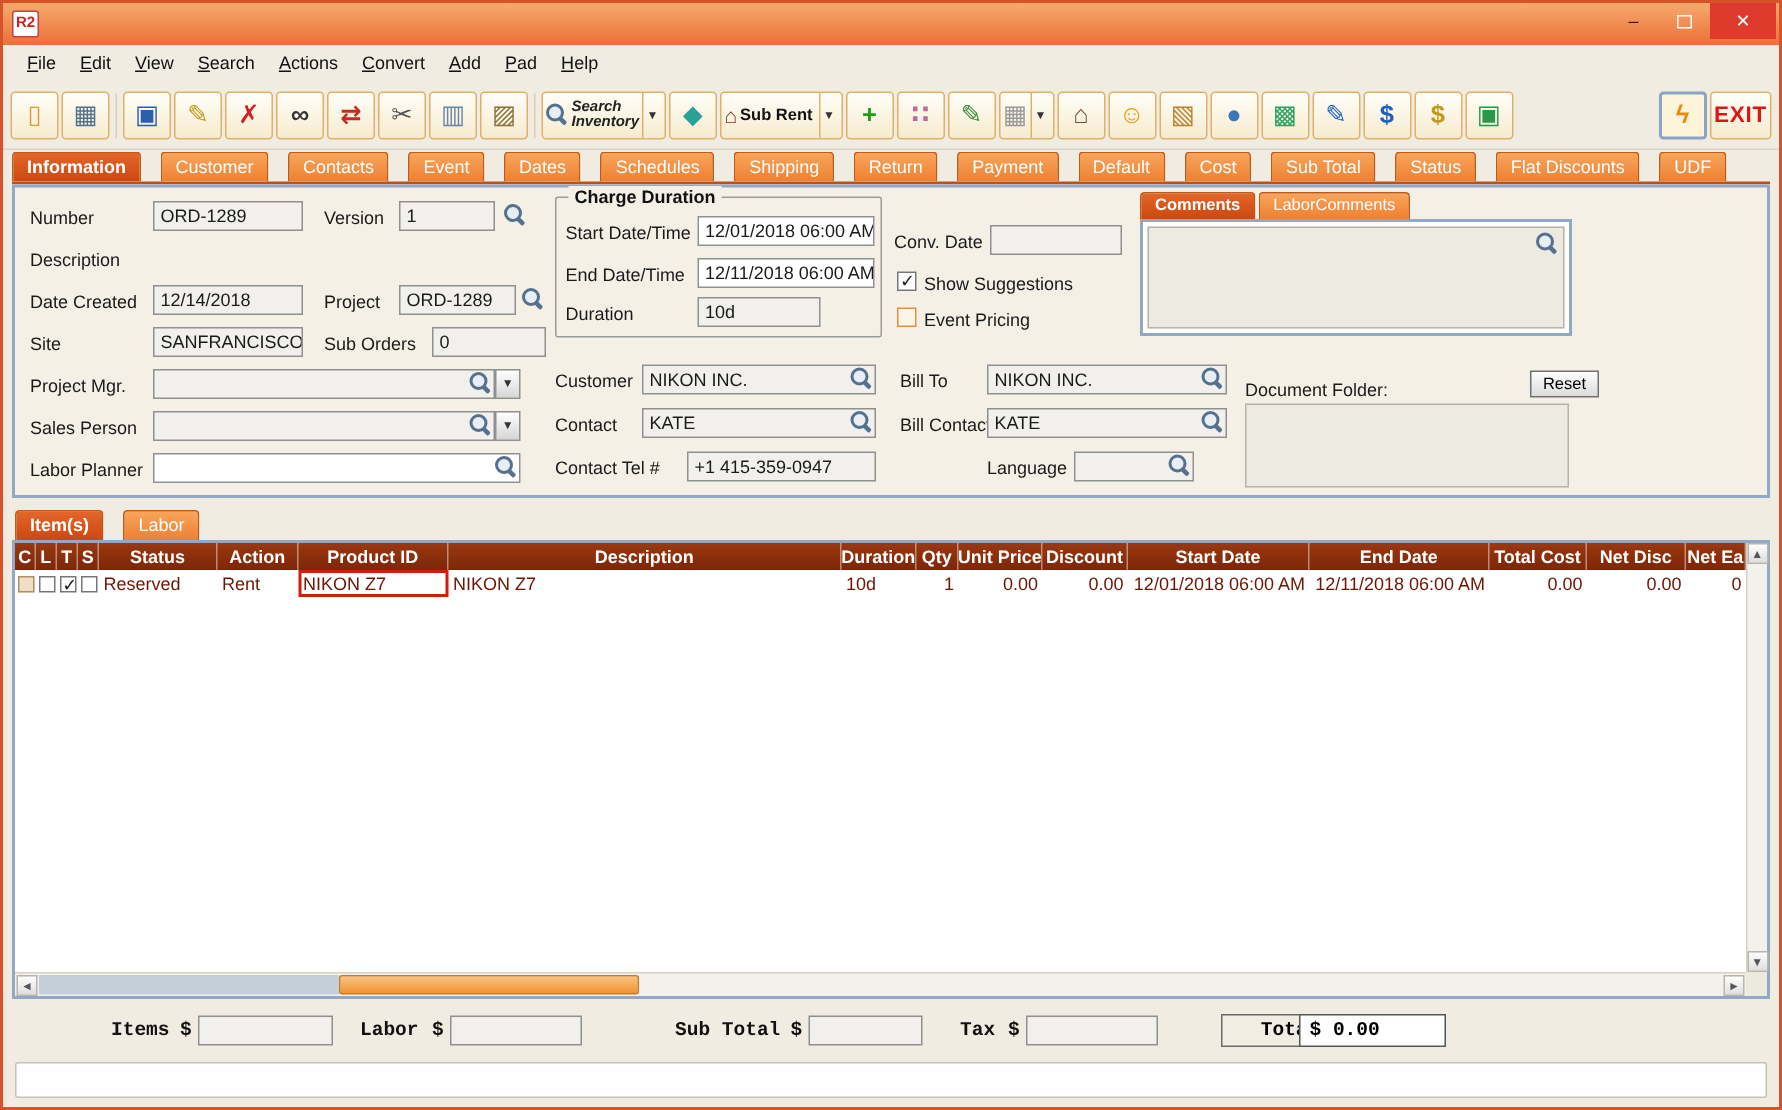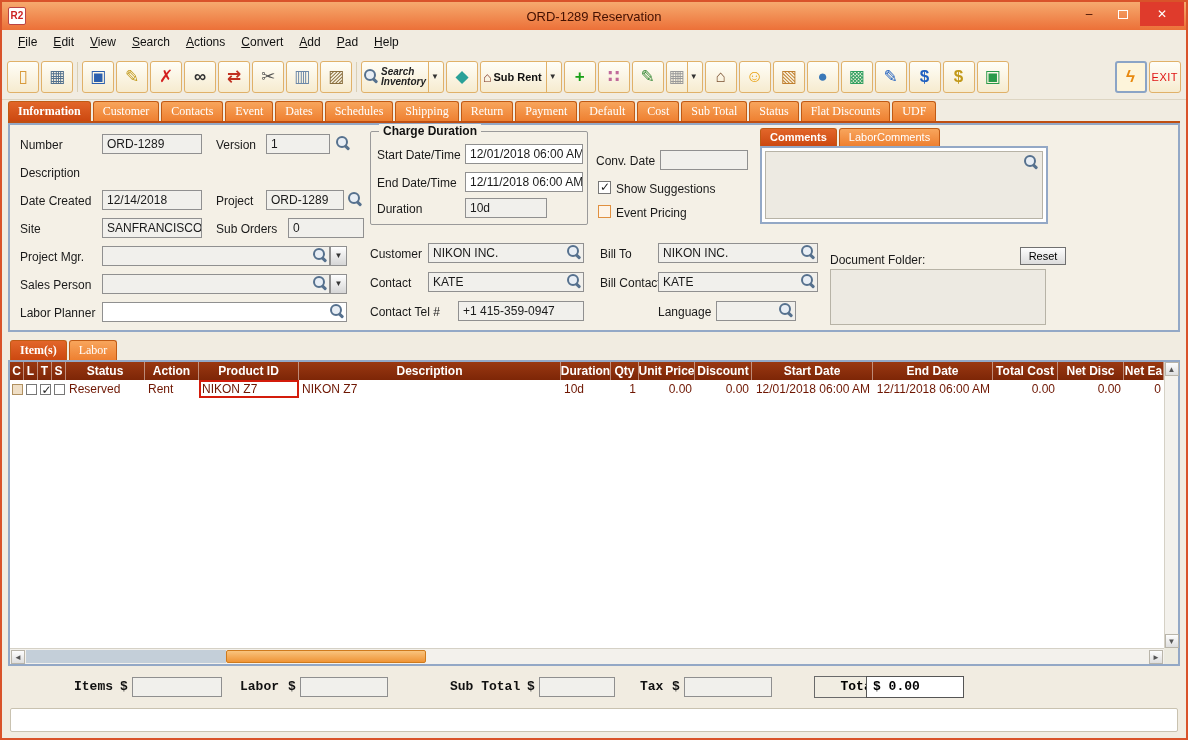--- a/index.html
+++ b/index.html
@@ -105,7 +105,6 @@
 
   <div class="titlebar">
     <div class="app-icon">R2</div>
-    <div class="title-text">ORD-1289 Reservation</div>
     <div class="win-controls">
       <div class="win-btn">–</div>
       <div class="win-btn">

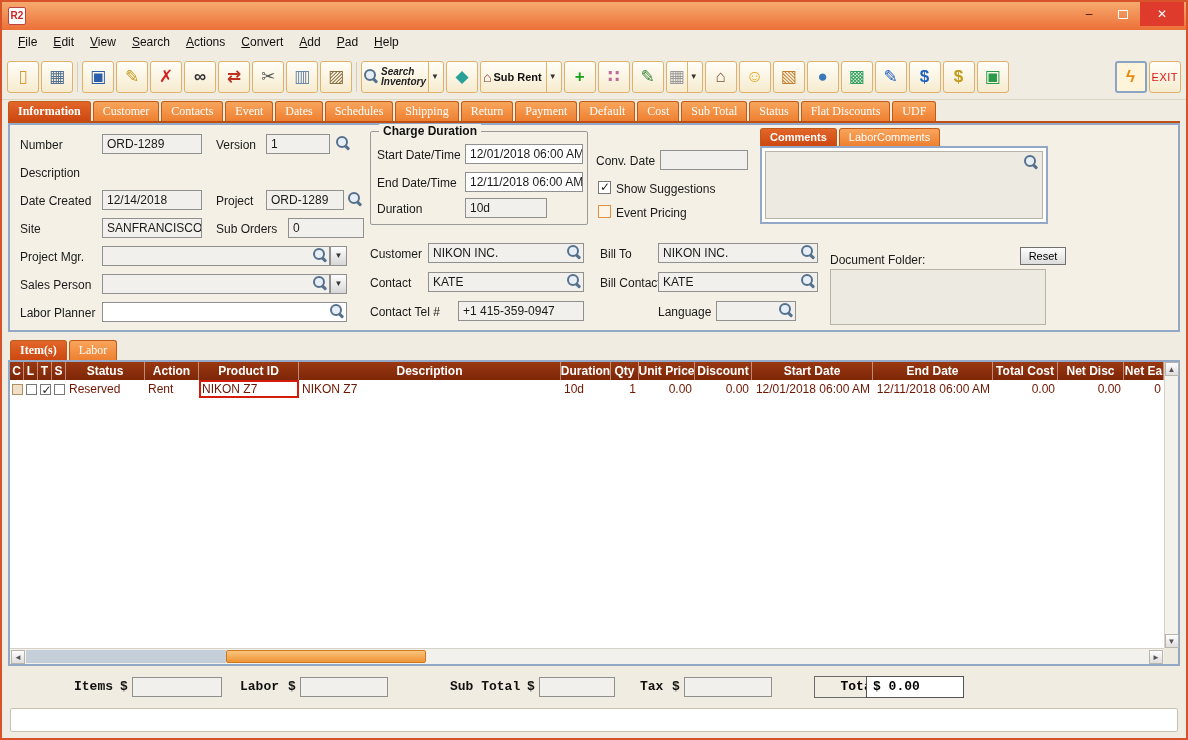--- a/index.html
+++ b/index.html
@@ -30,7 +30,7 @@
   .tb2line { display:flex; flex-direction:column; line-height:10px; font-size:10px; font-weight:bold; font-style:italic; color:#222; margin-left:2px; }
   .tb-label { font-size:11px; font-weight:bold; color:#111; margin:0 2px; }
   .dd-arrow { font-size:8px; color:#333; border-left:1px solid #e0b169; align-self:stretch; display:flex; align-items:center; padding:0 2px; margin-left:2px; }
-  .exit-btn { color:#e01414; font-weight:normal; font-size:11px; letter-spacing:0.5px; }
+  .exit-btn { color:#e01414; font-weight:bold; font-size:15px; letter-spacing:0.5px; }
 
   
   .mag { position:relative; width:15px; height:15px; display:inline-block; }

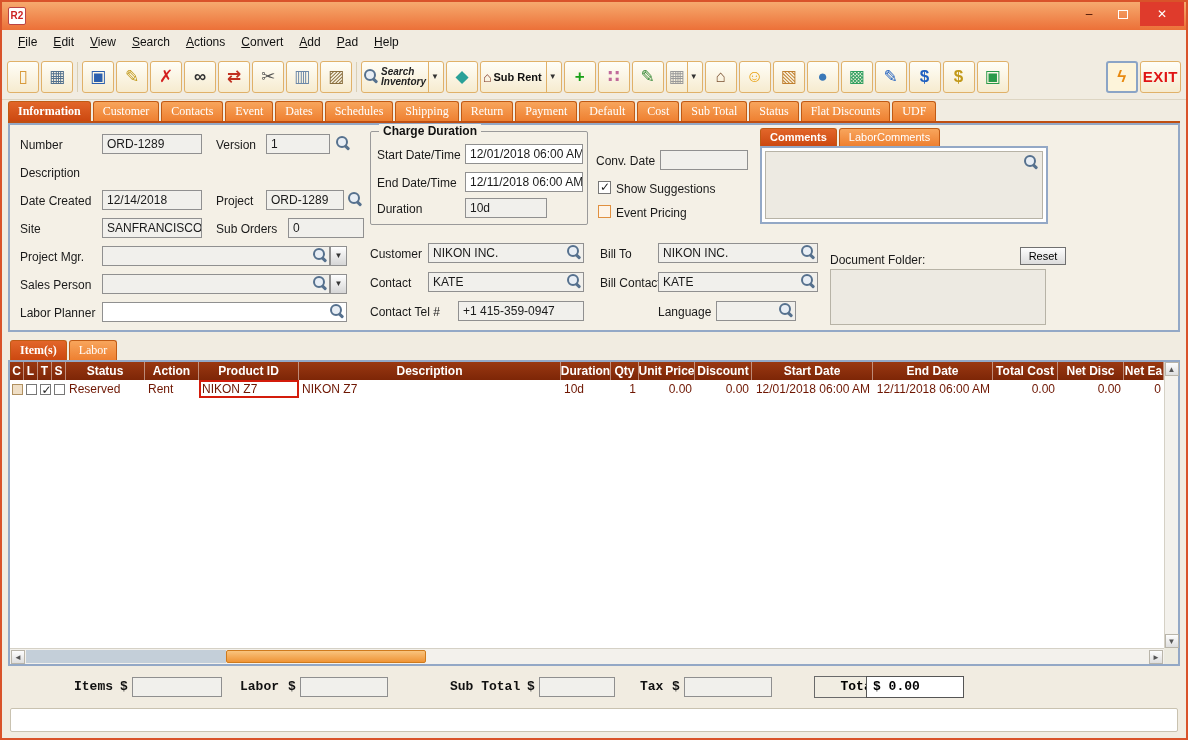--- a/index.html
+++ b/index.html
@@ -38,7 +38,7 @@
   .mag::after { content:""; position:absolute; width:6px; height:3px; background:#56718e; transform:rotate(45deg); left:8px; top:10px; border-radius:1px; }
 
   
-  .tabbar { position:absolute; left:6px; right:6px; top:98px; height:23px; display:flex; align-items:flex-end; gap:2px; border-bottom:2px solid #bf4f12;font-family:Liberation Serif, serif; }
+  .tabbar { position:absolute; left:6px; right:6px; top:98px; height:23px; display:flex; align-items:flex-end; gap:13px; border-bottom:2px solid #bf4f12; }
   .tab { height:20px; line-height:19px; padding:0 9px; background:linear-gradient(#f8a55c,#ee8031); border:1px solid #c05a14; border-bottom:none; border-radius:3px 3px 0 0; color:#fff; font-size:12px; white-space:nowrap; cursor:default; }
   .tab.selected { background:linear-gradient(#e2662a,#cc4810); font-weight:bold; }
   .tabbar.small { left:8px; right:auto; top:336px; border-bottom:none; height:22px; }

